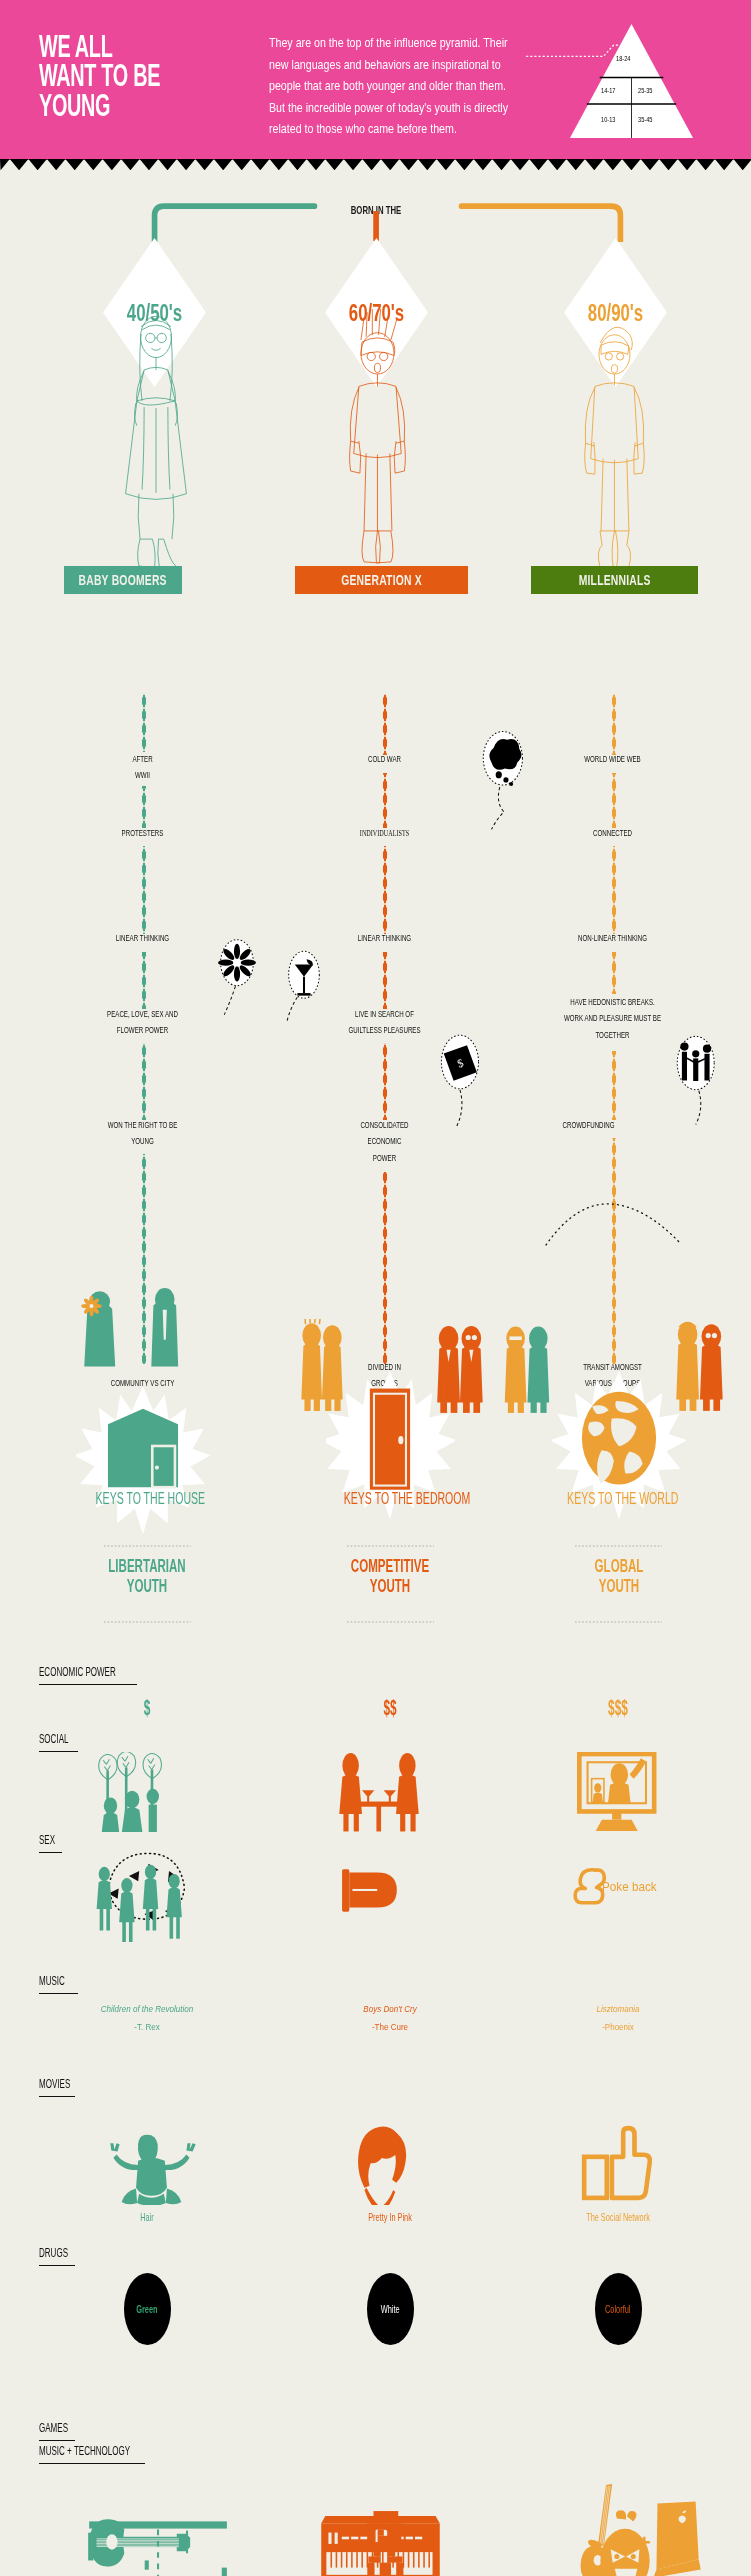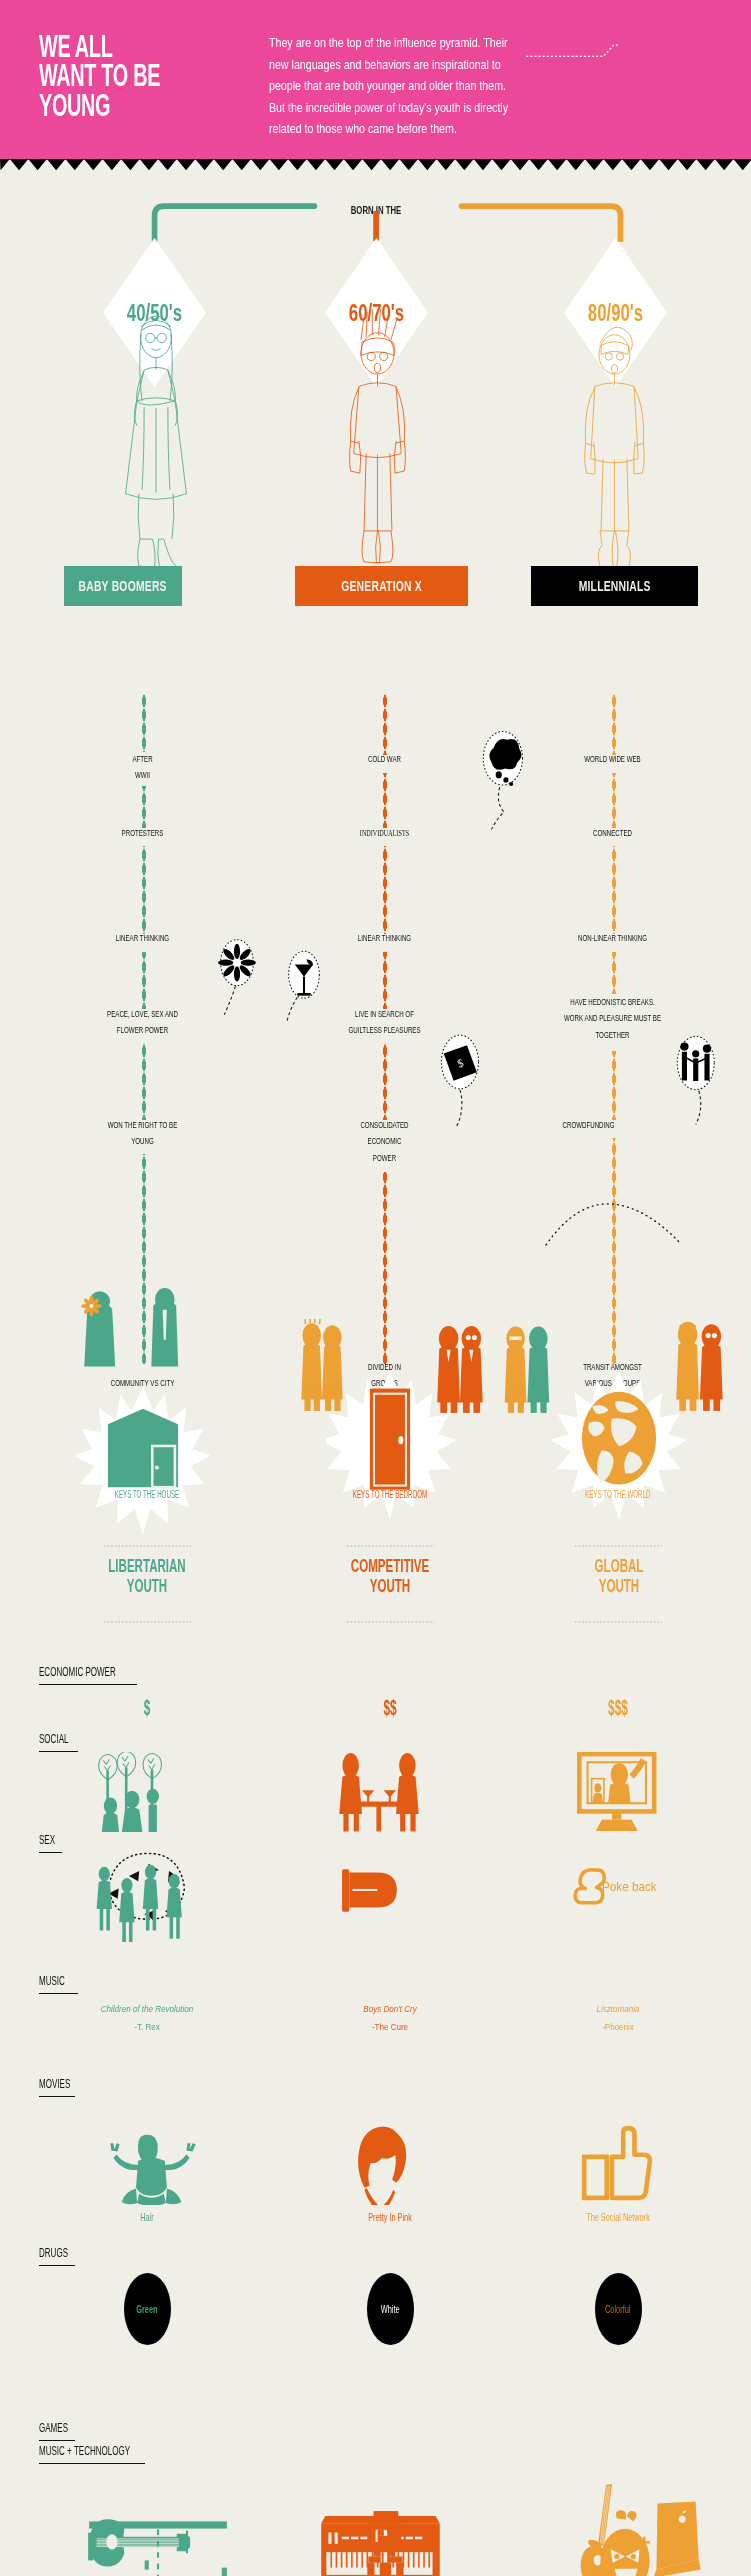--- a/index.html
+++ b/index.html
@@ -108,6 +108,19 @@
     <polyline points="0,26 150,26 170,4 180,4" fill="none" stroke="#fff" stroke-width="2.4" stroke-dasharray="4 4"></polyline>
   </svg>
 
+  <div id="pyramid">
+    <svg width="129" height="118" viewBox="0 0 250 230">
+      <polygon points="125,4 245,226 5,226" fill="#fff"></polygon>
+      <line x1="63" y1="108" x2="187" y2="108" stroke="#000" stroke-width="3"></line>
+      <line x1="38" y1="160" x2="212" y2="160" stroke="#000" stroke-width="3"></line>
+      <line x1="125" y1="108" x2="125" y2="226" stroke="#000" stroke-width="1.6"></line>
+    </svg>
+    <div class="pyr-lbl" style="left:47px; top:32px;">18-24</div>
+    <div class="pyr-lbl" style="left:32px; top:64px;">14-17</div>
+    <div class="pyr-lbl" style="left:69px; top:64px;">25-35</div>
+    <div class="pyr-lbl" style="left:32px; top:93px;">10-13</div>
+    <div class="pyr-lbl" style="left:69px; top:93px;">35-45</div>
+  </div>
 </div>
 
 <div class="zig" style="top:159px;">

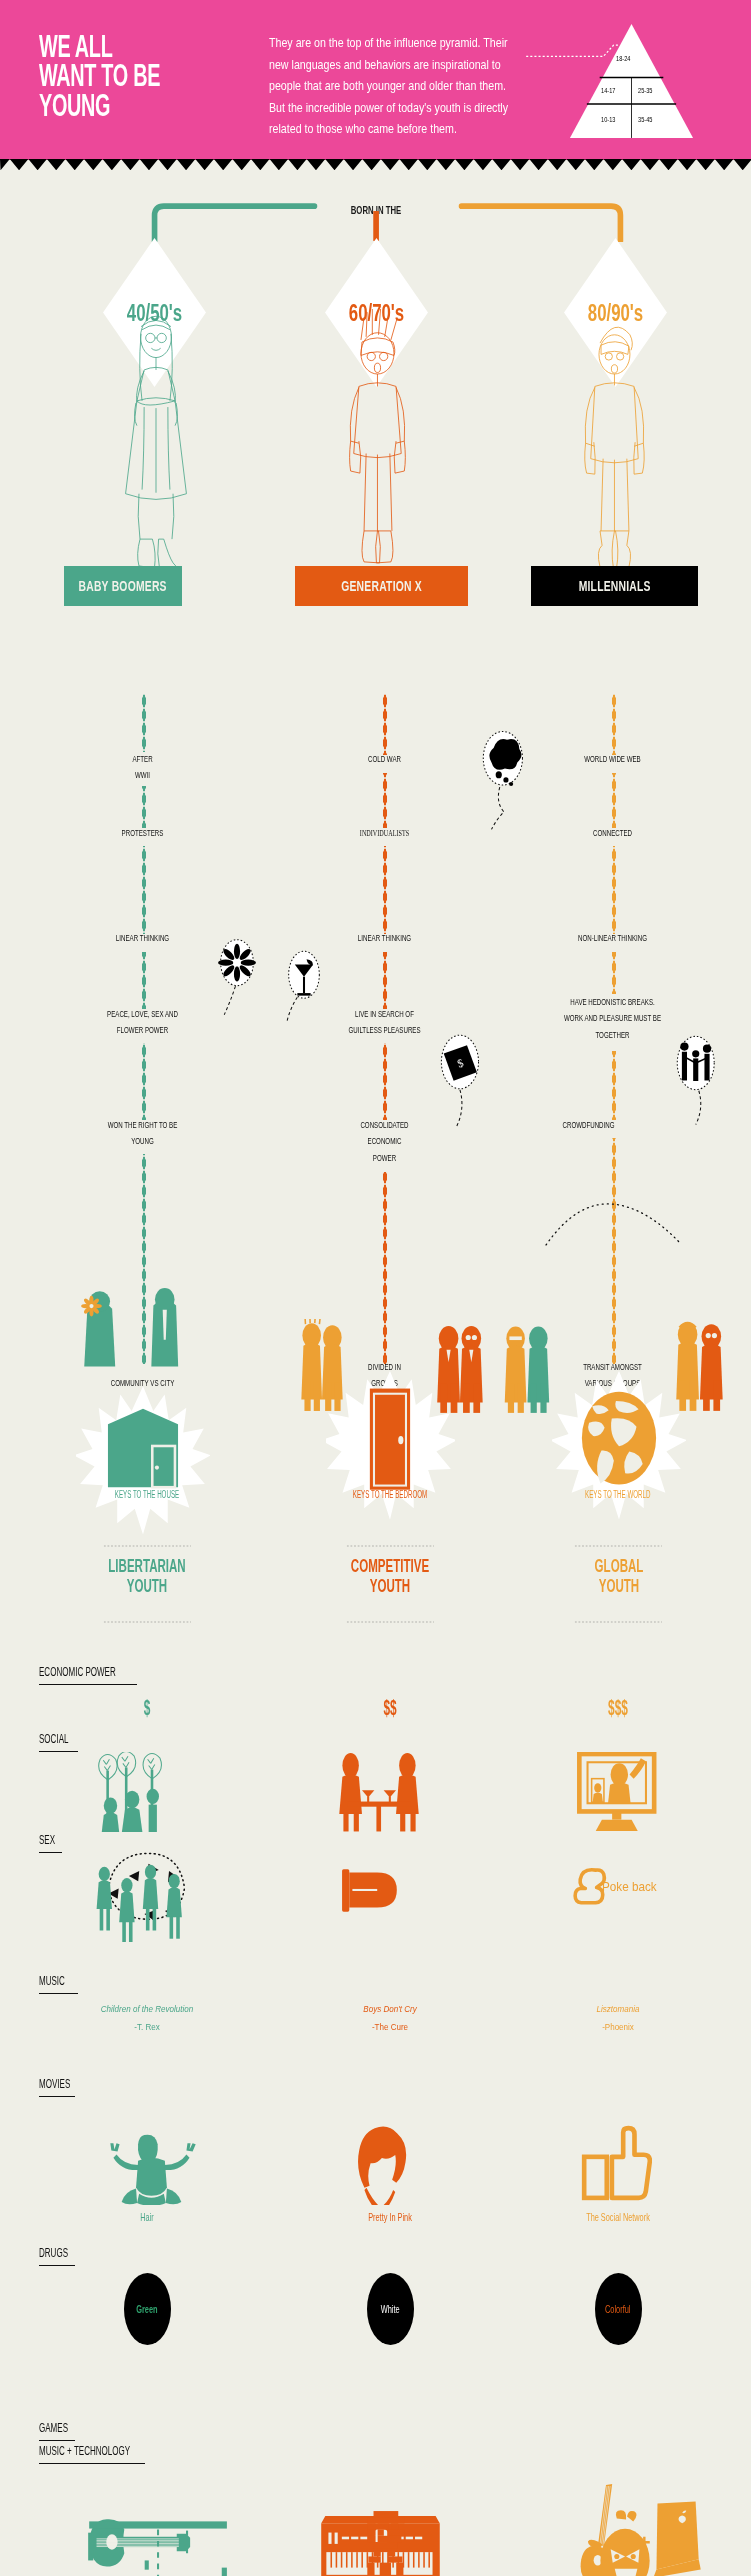--- a/index.html
+++ b/index.html
@@ -49,7 +49,7 @@
   .figure { position:absolute; }
 
   
-  .gentag { position:absolute; height:40px; display:flex; align-items:center; justify-content:center;
+  .gentag { position:absolute; height:28px; display:flex; align-items:center; justify-content:center;
     color:#F2F2EA; font-weight:700; font-size:14px; letter-spacing:0.3px; }
   .gentag span { transform:scaleX(0.74); white-space:nowrap; }
 

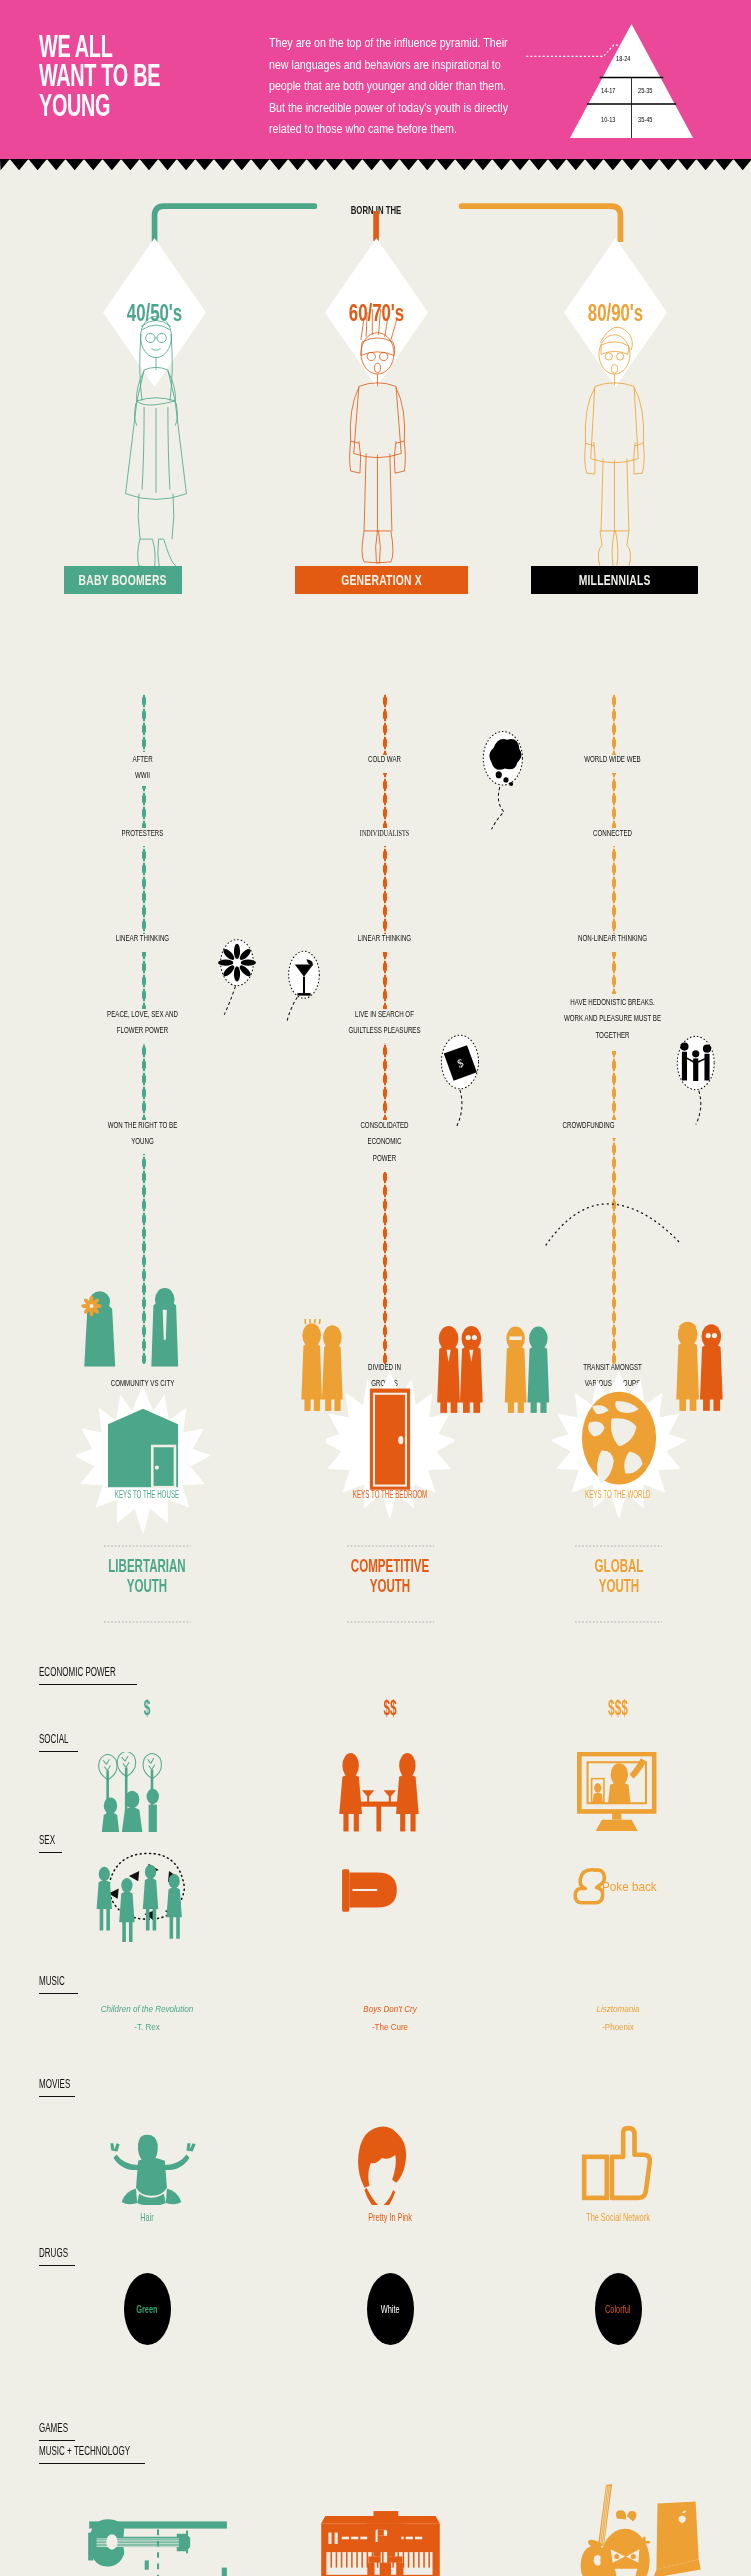--- a/index.html
+++ b/index.html
@@ -228,7 +228,7 @@
 <div class="gentag" style="left:295px; top:566px; width:173px; background:#E35A13;">
   <span>GENERATION X</span>
 </div>
-<div class="gentag" style="left:531px; top:566px; width:167px; background:#000000;">
+<div class="gentag" style="left:531px; top:566px; width:167px; background:#4d7c0f;">
   <span>MILLENNIALS</span>
 </div>
 

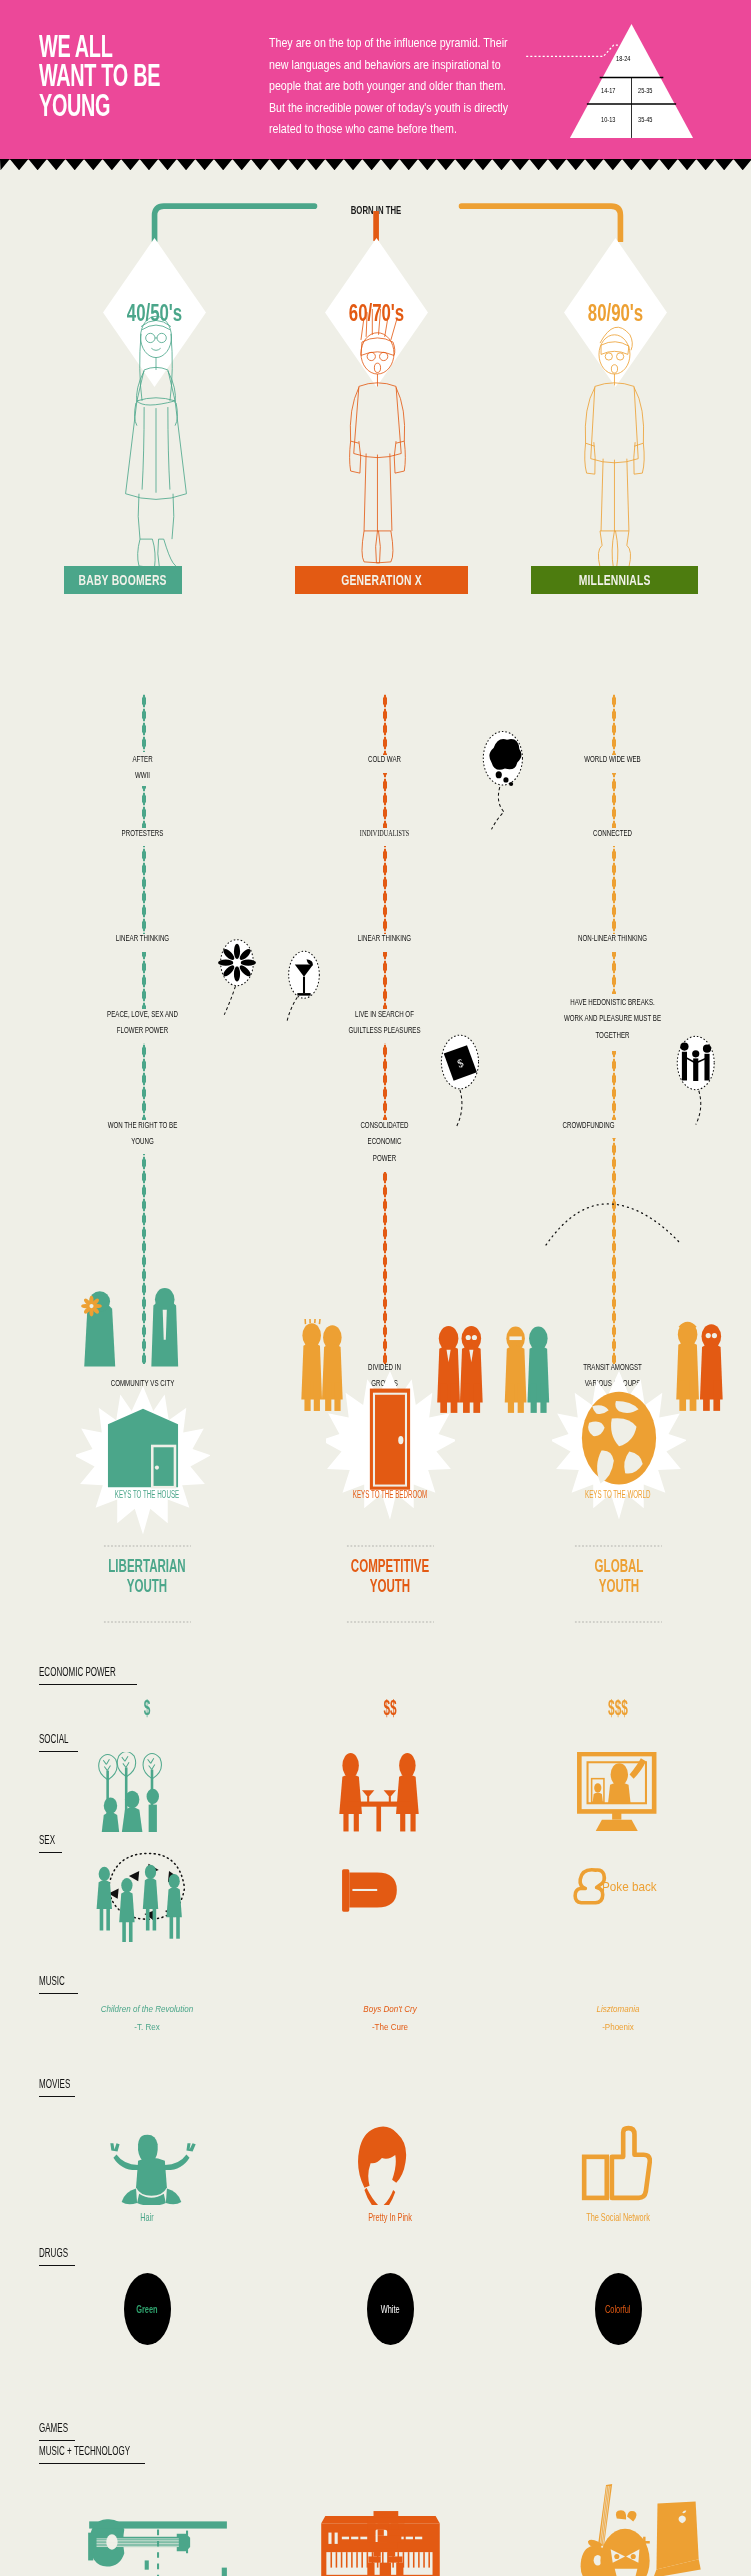--- a/index.html
+++ b/index.html
@@ -65,7 +65,7 @@
   .bubble { position:absolute; }
 
   
-  .keylbl { position:absolute; width:170px; text-align:center; font-size:10px; font-weight:400; }
+  .keylbl { position:absolute; width:170px; text-align:center; font-size:17px; font-weight:400; }
   .keylbl span { display:inline-block; transform:scaleX(0.62); white-space:nowrap; }
 
   .youthttl { position:absolute; width:170px; text-align:center; font-weight:700; font-size:17.5px; line-height:1.12;}

